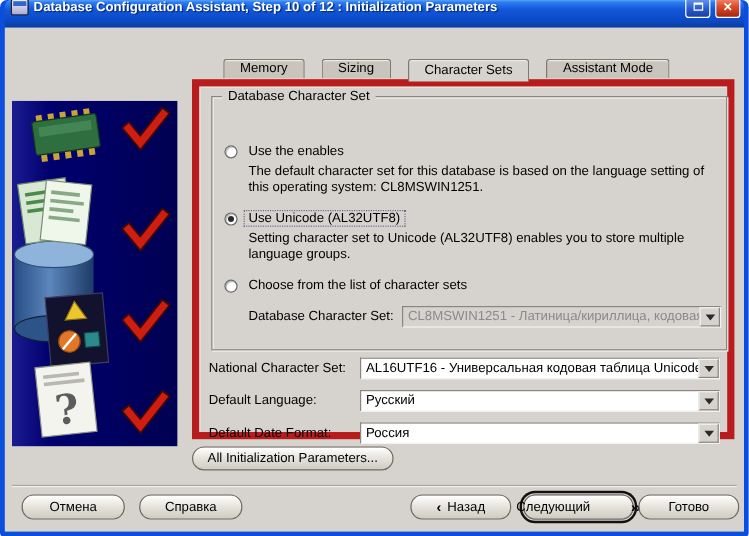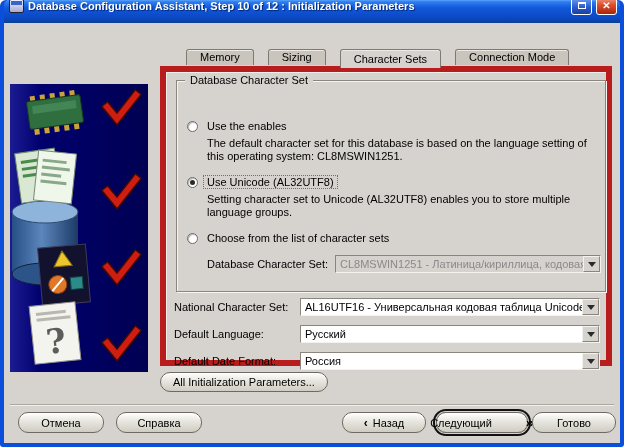--- a/index.html
+++ b/index.html
@@ -195,7 +195,7 @@
       <div class="tab">Memory</div>
       <div class="tab">Sizing</div>
       <div class="tab active">Character Sets</div>
-      <div class="tab">Connection Mode</div>
+      <div class="tab">Assistant Mode</div>
     </div>
 
     <div class="tabpanel">

